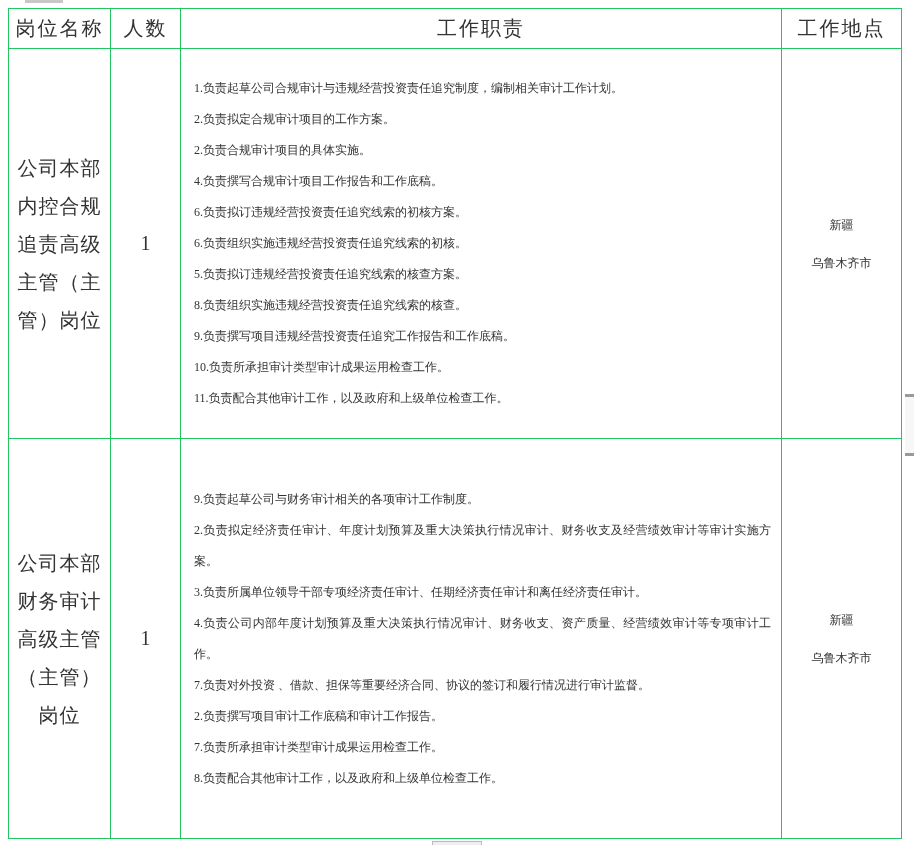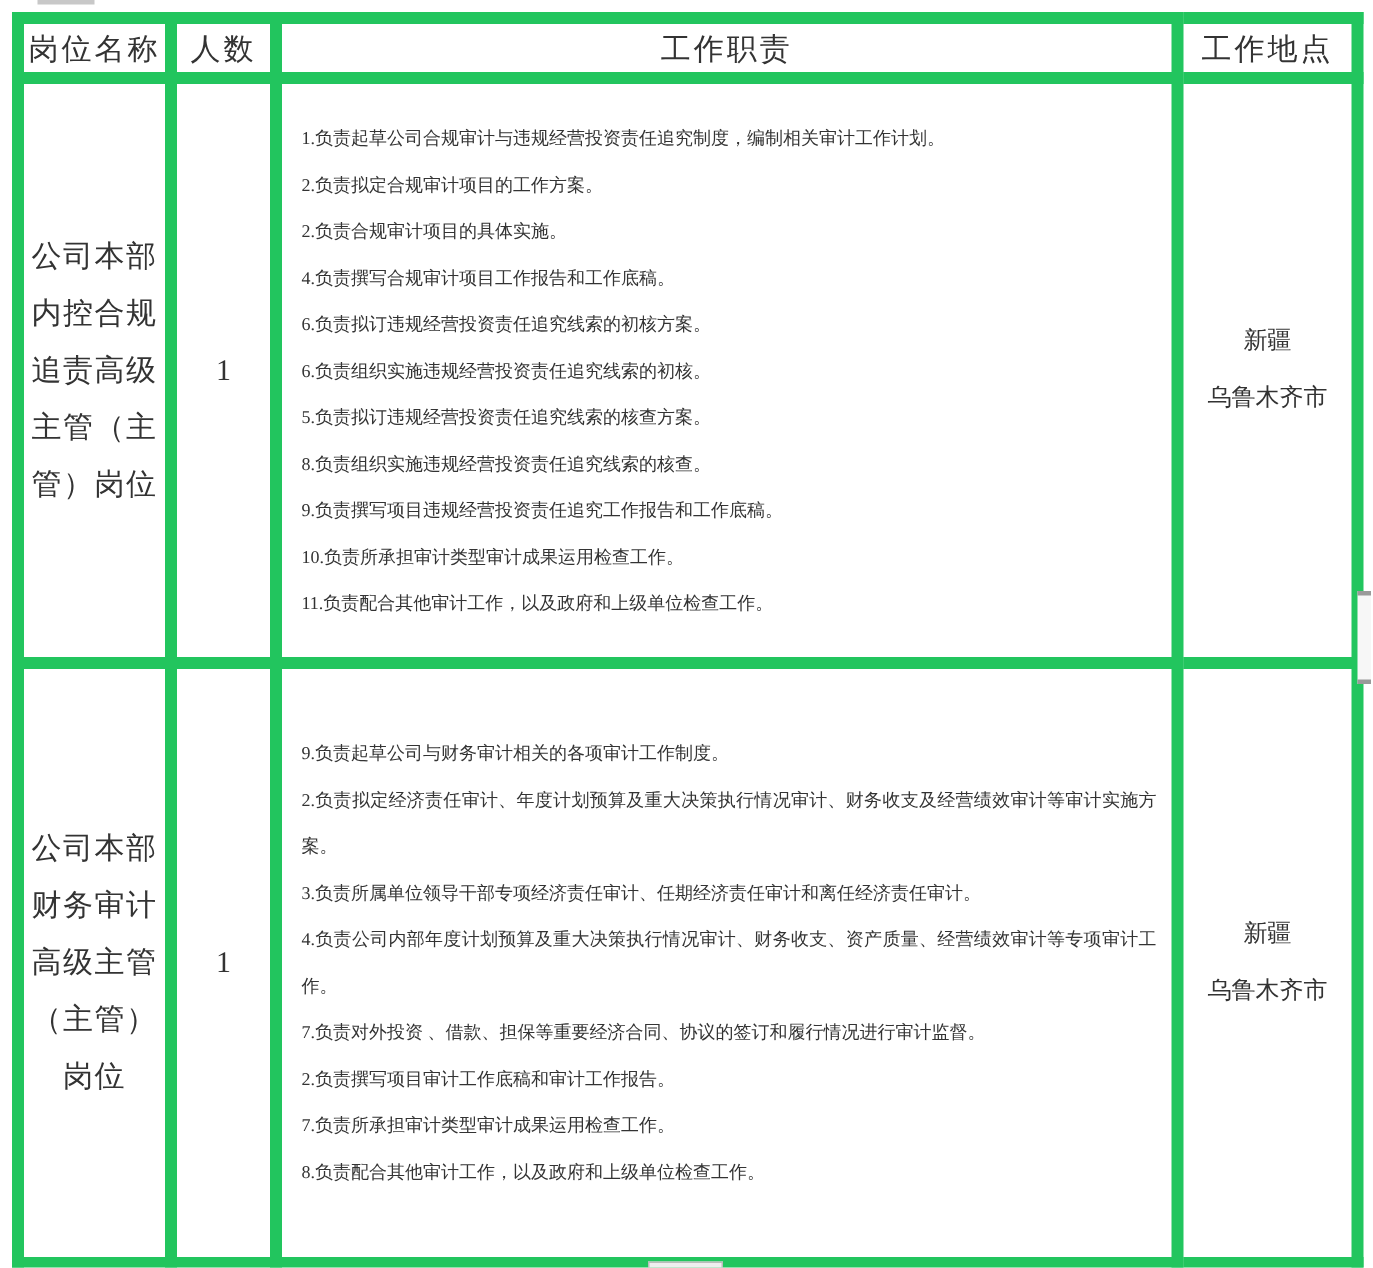--- a/index.html
+++ b/index.html
@@ -23,7 +23,7 @@
     color: #333333;
   }
   table.job-table th, table.job-table td {
-    border: 8px solid #22c55e;
+    border: 1px solid #22c55e;
     vertical-align: middle;
   }
   th.hdr {

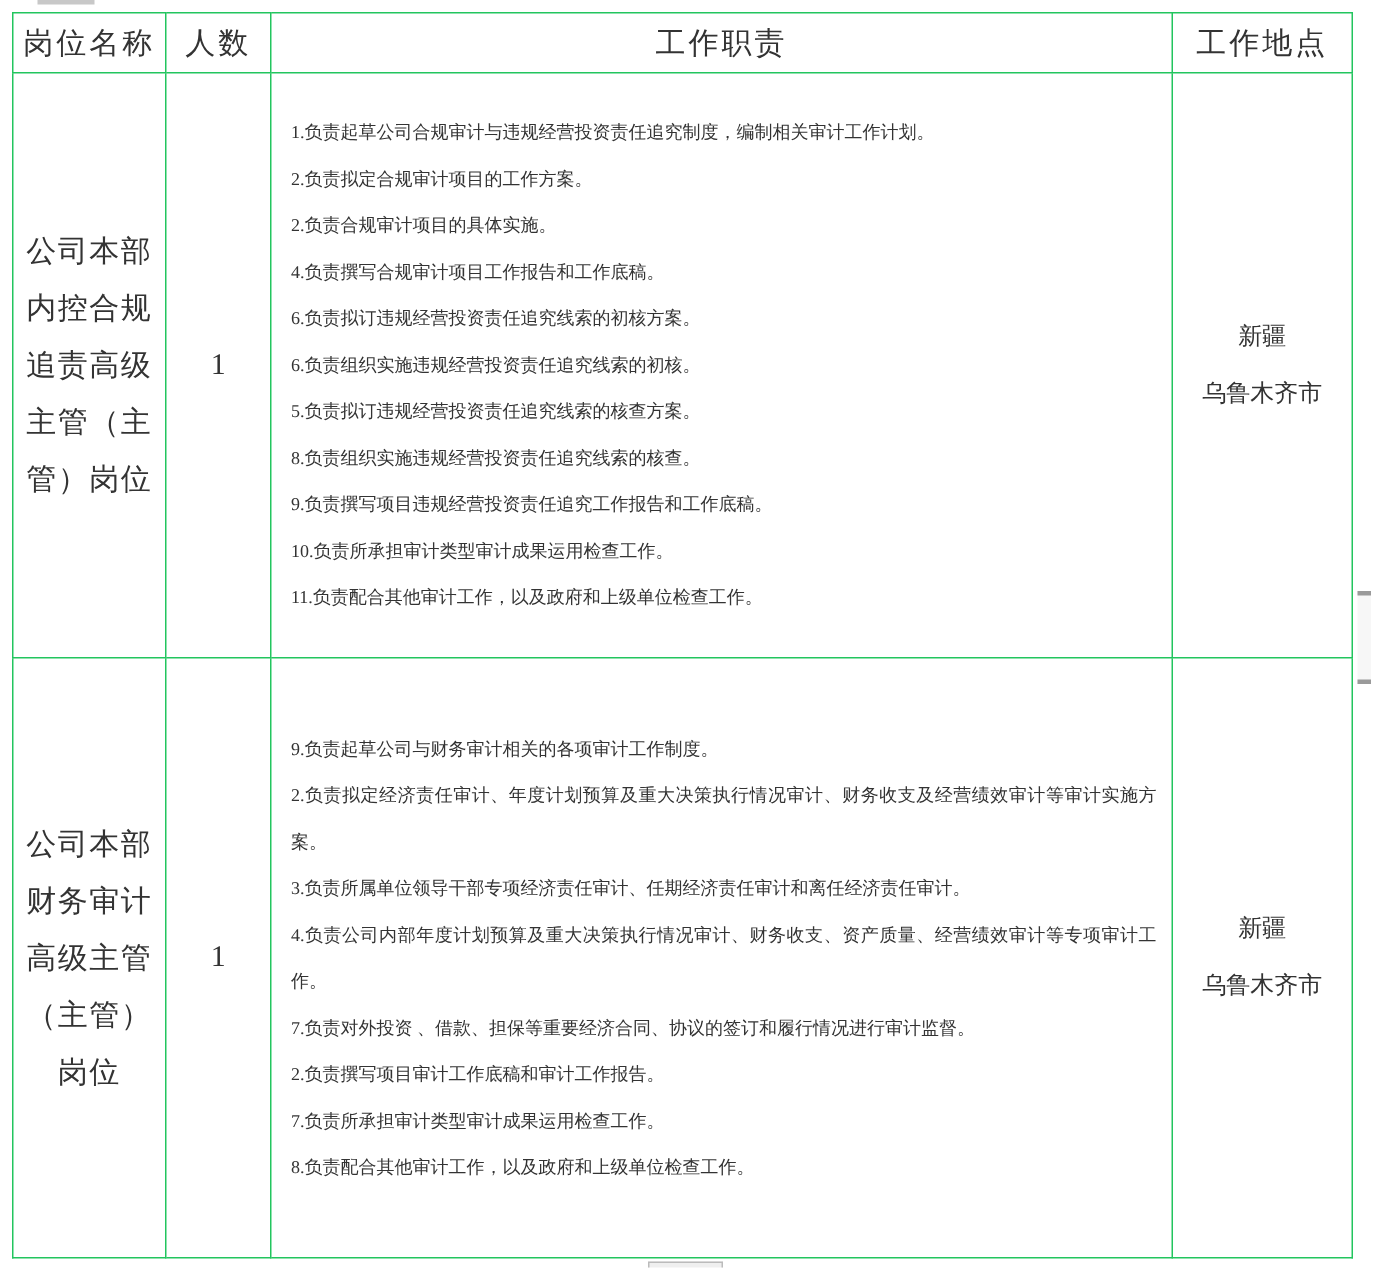--- a/index.html
+++ b/index.html
@@ -59,7 +59,7 @@
   }
   td.loc-cell {
     text-align: center;
-    font-size: 16px;
+    font-size: 12px;
     line-height: 38px;
     white-space: pre-line;
   }

